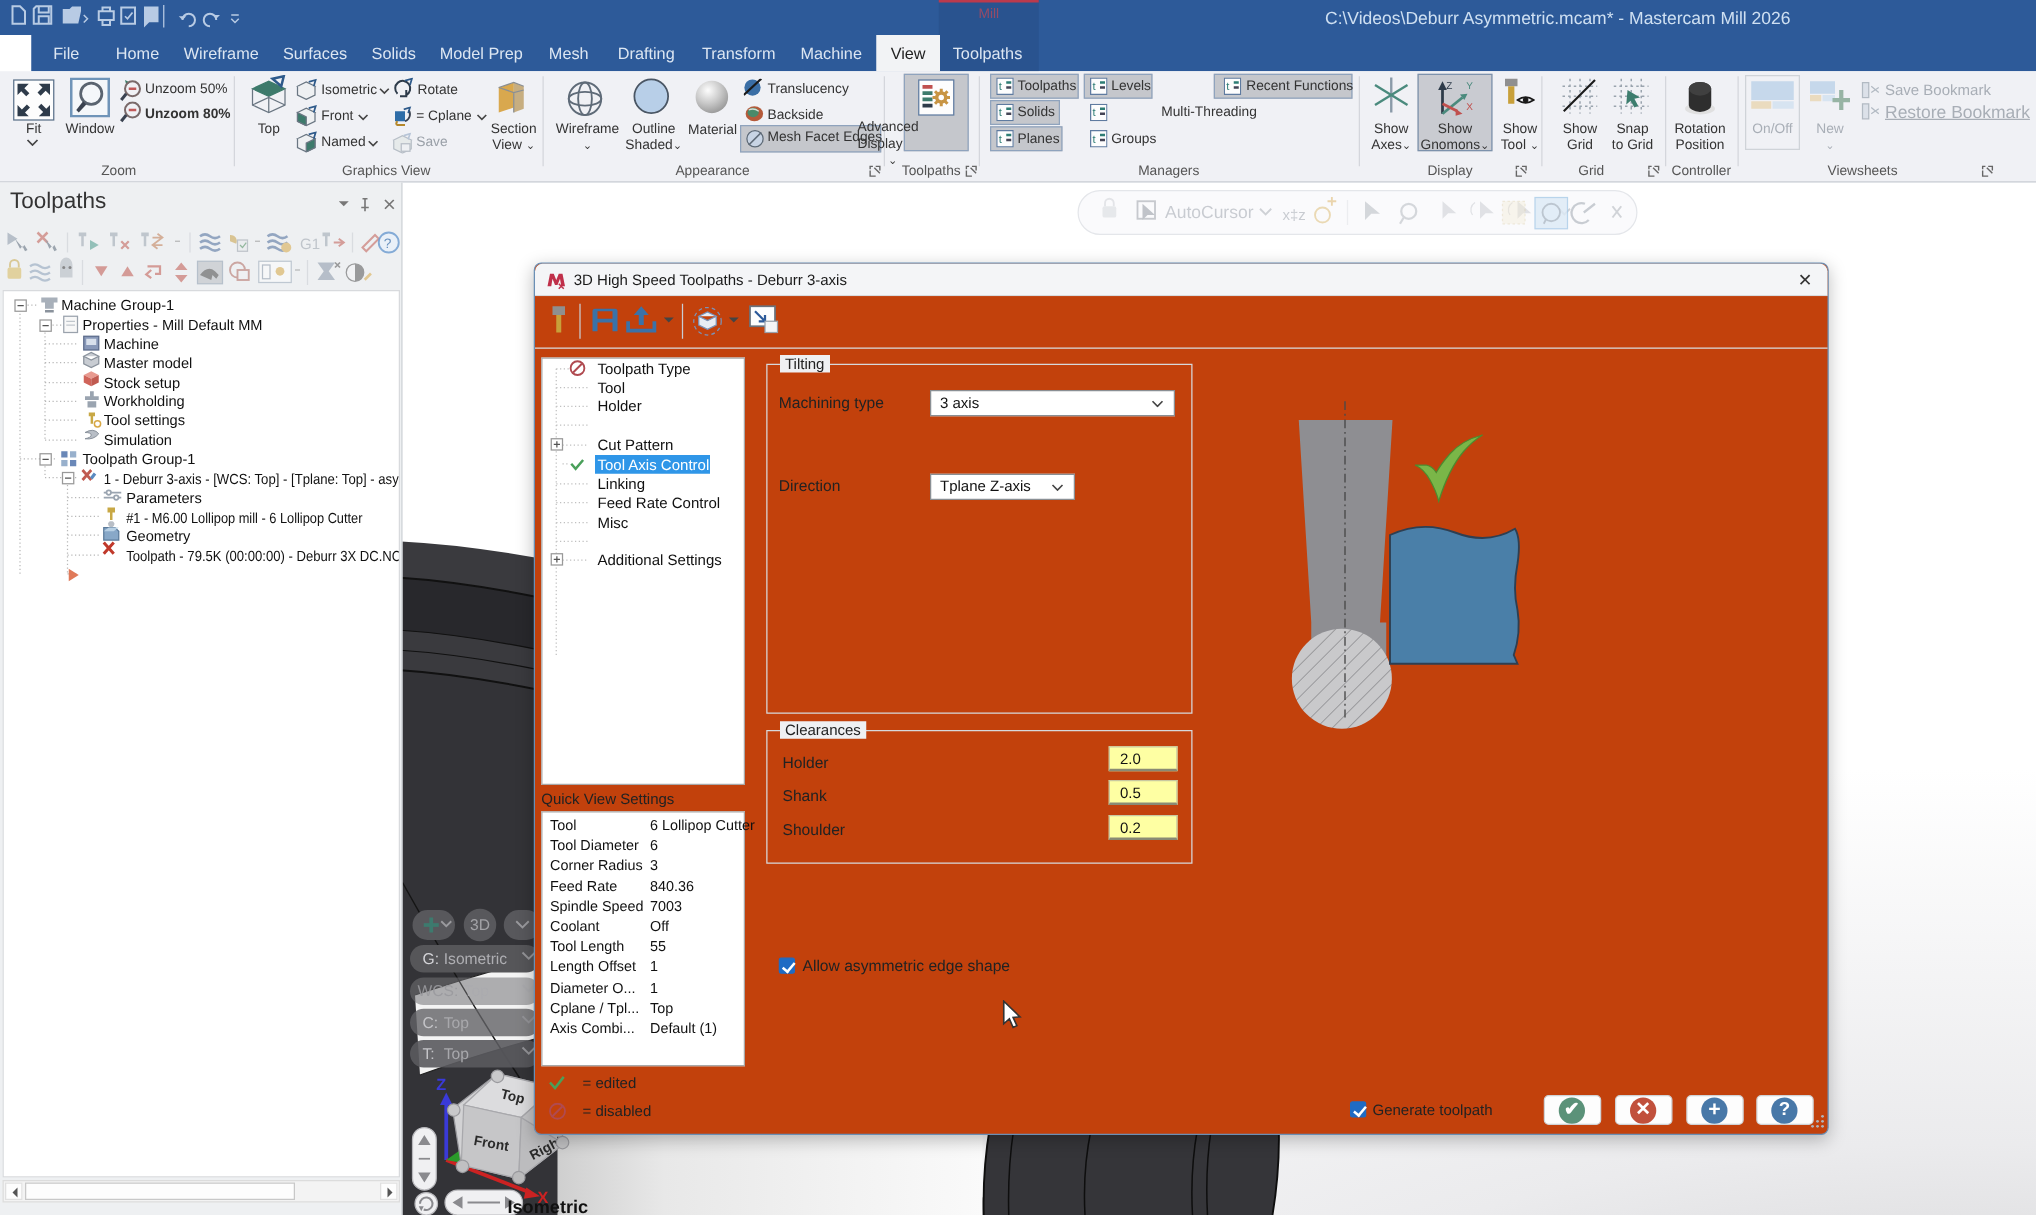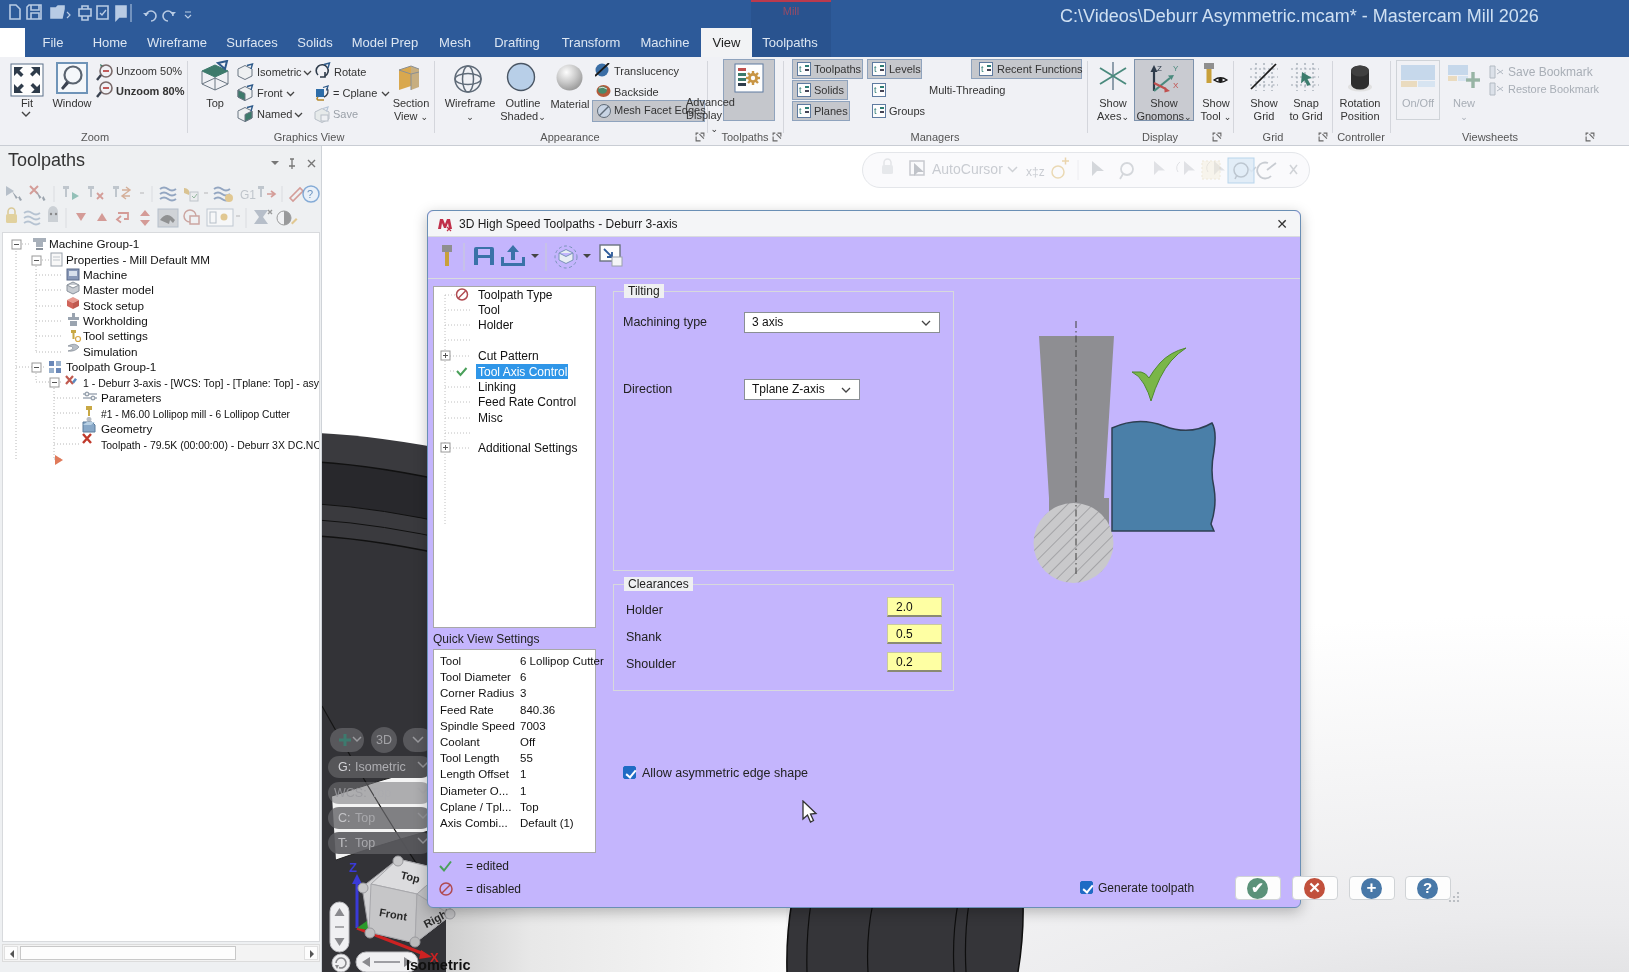--- a/index.html
+++ b/index.html
@@ -10,7 +10,7 @@
 
 #autocursor { position:absolute; left:862px; top:152px; width:578px; height:36px; }
 #titlebar { position:absolute; left:0; top:0; width:1629px; height:28px; background:#2d5a99; }
-#titletext { position:absolute; left:1060px; top:6px; font-size:18px; color:#cfe0f2; }
+#titletext { position:absolute; left:1060px; top:6px; font-size:14px; color:#cfe0f2; }
 
 #menubar { position:absolute; left:0; top:28px; width:1629px; height:29px; background:#2d5a99;margin-left:25px; }
 .mtab { position:absolute; top:0; height:29px; line-height:29px; color:#dce6f2; font-size:13px; text-align:center; }

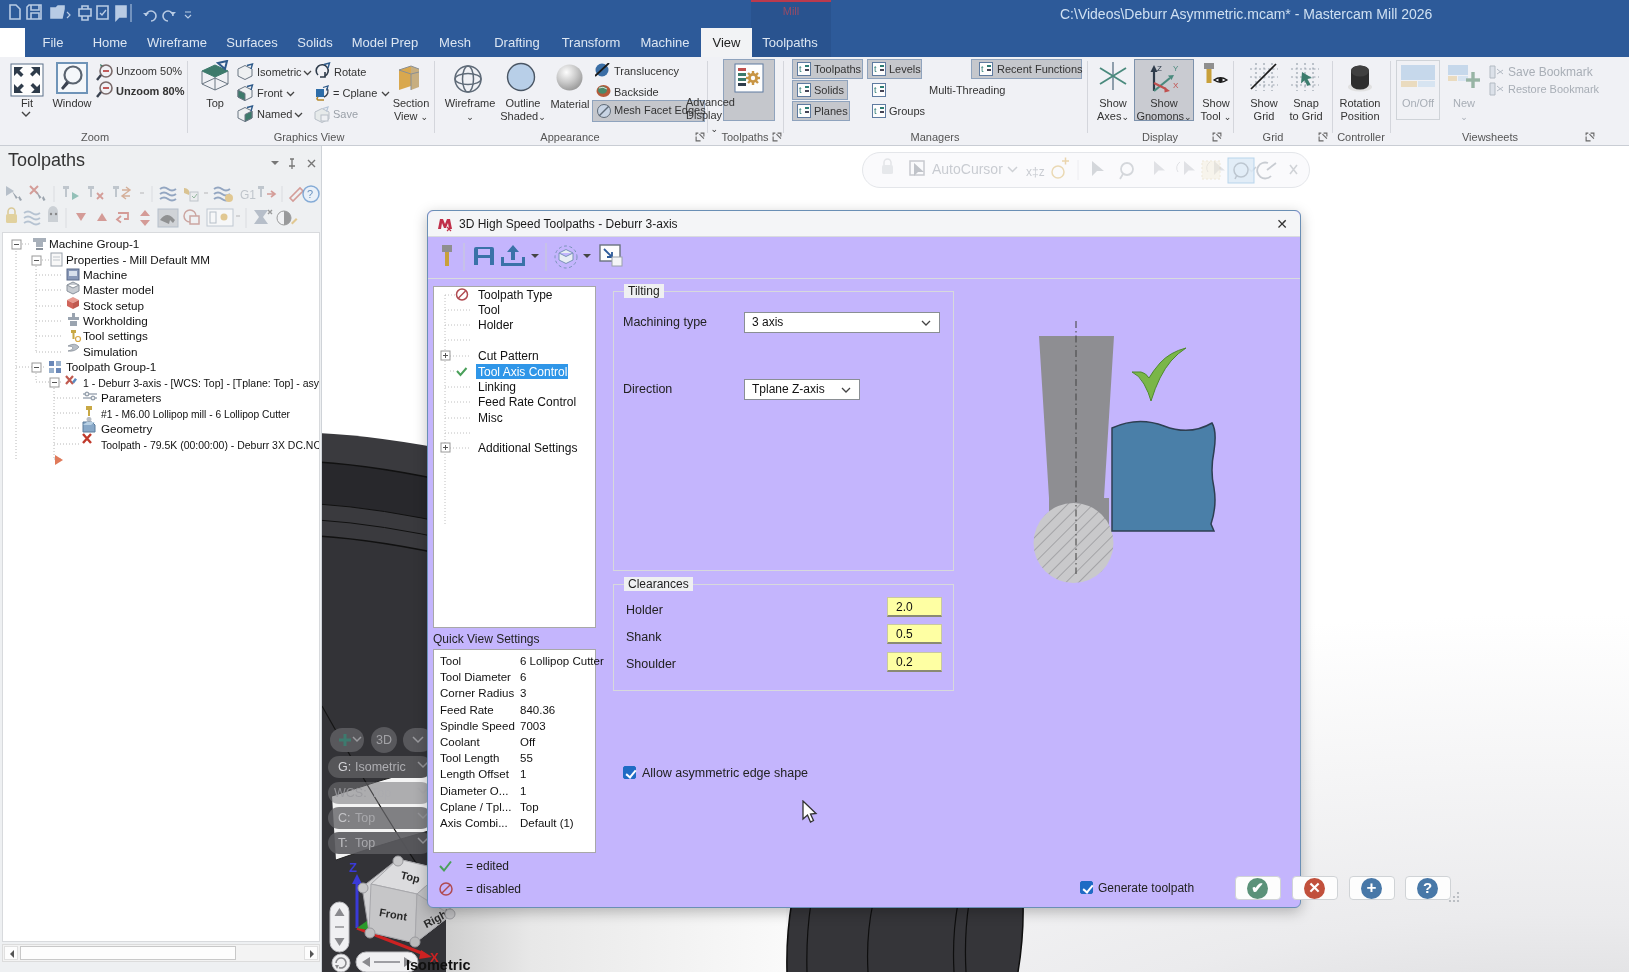--- a/index.html
+++ b/index.html
@@ -547,7 +547,7 @@
     <svg class="abs" style="left:1488px;top:82px" width="16" height="14" viewBox="0 0 16 14" opacity="0.6">
         <path d="M2 1 l5 0 0 12 -5 0z M9 4 l6 5 M9 9 l6-4" stroke="#8a96a2" fill="#cfd8e2"></path>
       </svg>
-    <div class="rtext abs" style="left:1508px;top:83px;color:#a8aeb6;font-size:11px;">Restore Bookmark</div>
+    <div class="rtext abs" style="left:1508px;top:83px;color:#a8aeb6;font-size:14px;text-decoration:underline;">Restore Bookmark</div>
     <div class="rlabel" style="left:1455px;width:70px;">Viewsheets</div>
     <svg class="abs dlauncher" style="left:1585px;top:132px" width="9" height="9" viewBox="0 0 9 9">
         <path d="M1 3 v-2 h2 M5 1 h3 v3 M8 6 l-4-4 M5 8 h-4 v-4" fill="none" stroke="#666" stroke-width="1"></path>

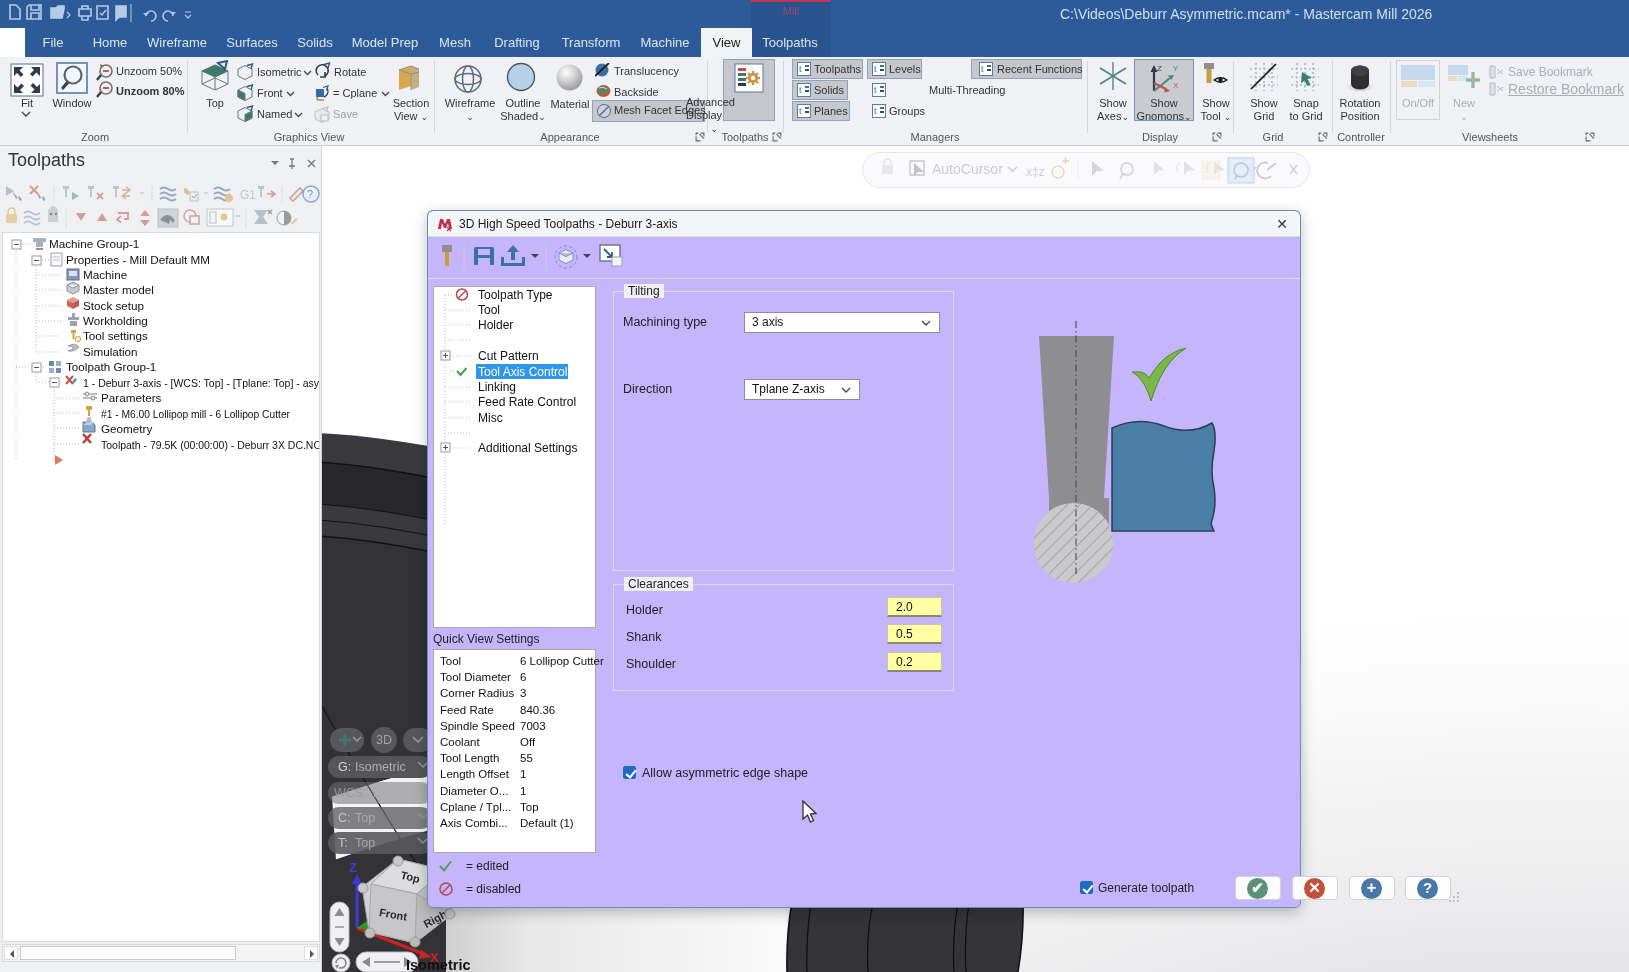--- a/index.html
+++ b/index.html
@@ -35,7 +35,7 @@
 #pscroll { position:absolute; left:2px; top:798px; width:318px; height:18px; background:#f3f3f3; border:1px solid #dcdcdc; }
 
 
-#dialog { position:absolute; left:427px; top:210px; width:874px; height:698px; background:#c4b5fd; border:1px solid #6a8fb5; border-radius:6px; box-shadow:0 4px 14px rgba(0,0,0,0.25); }
+#dialog { position:absolute; left:427px; top:210px; width:1036px; height:698px; background:#c2410c; border:1px solid #6a8fb5; border-radius:6px; box-shadow:0 4px 14px rgba(0,0,0,0.25); }
 #dtitle { position:absolute; left:0; top:0; width:100%; height:26px; background:#f4f5f7; border-bottom:1px solid #d9dbde; border-radius:6px 6px 0 0; }
 #dtitletext { position:absolute; left:31px; top:6px; font-size:12px; color:#1a1a1a; }
 #dclose { position:absolute; right:10px; top:5px; width:16px; height:16px; font-size:14px; color:#333; text-align:center; line-height:16px; }

